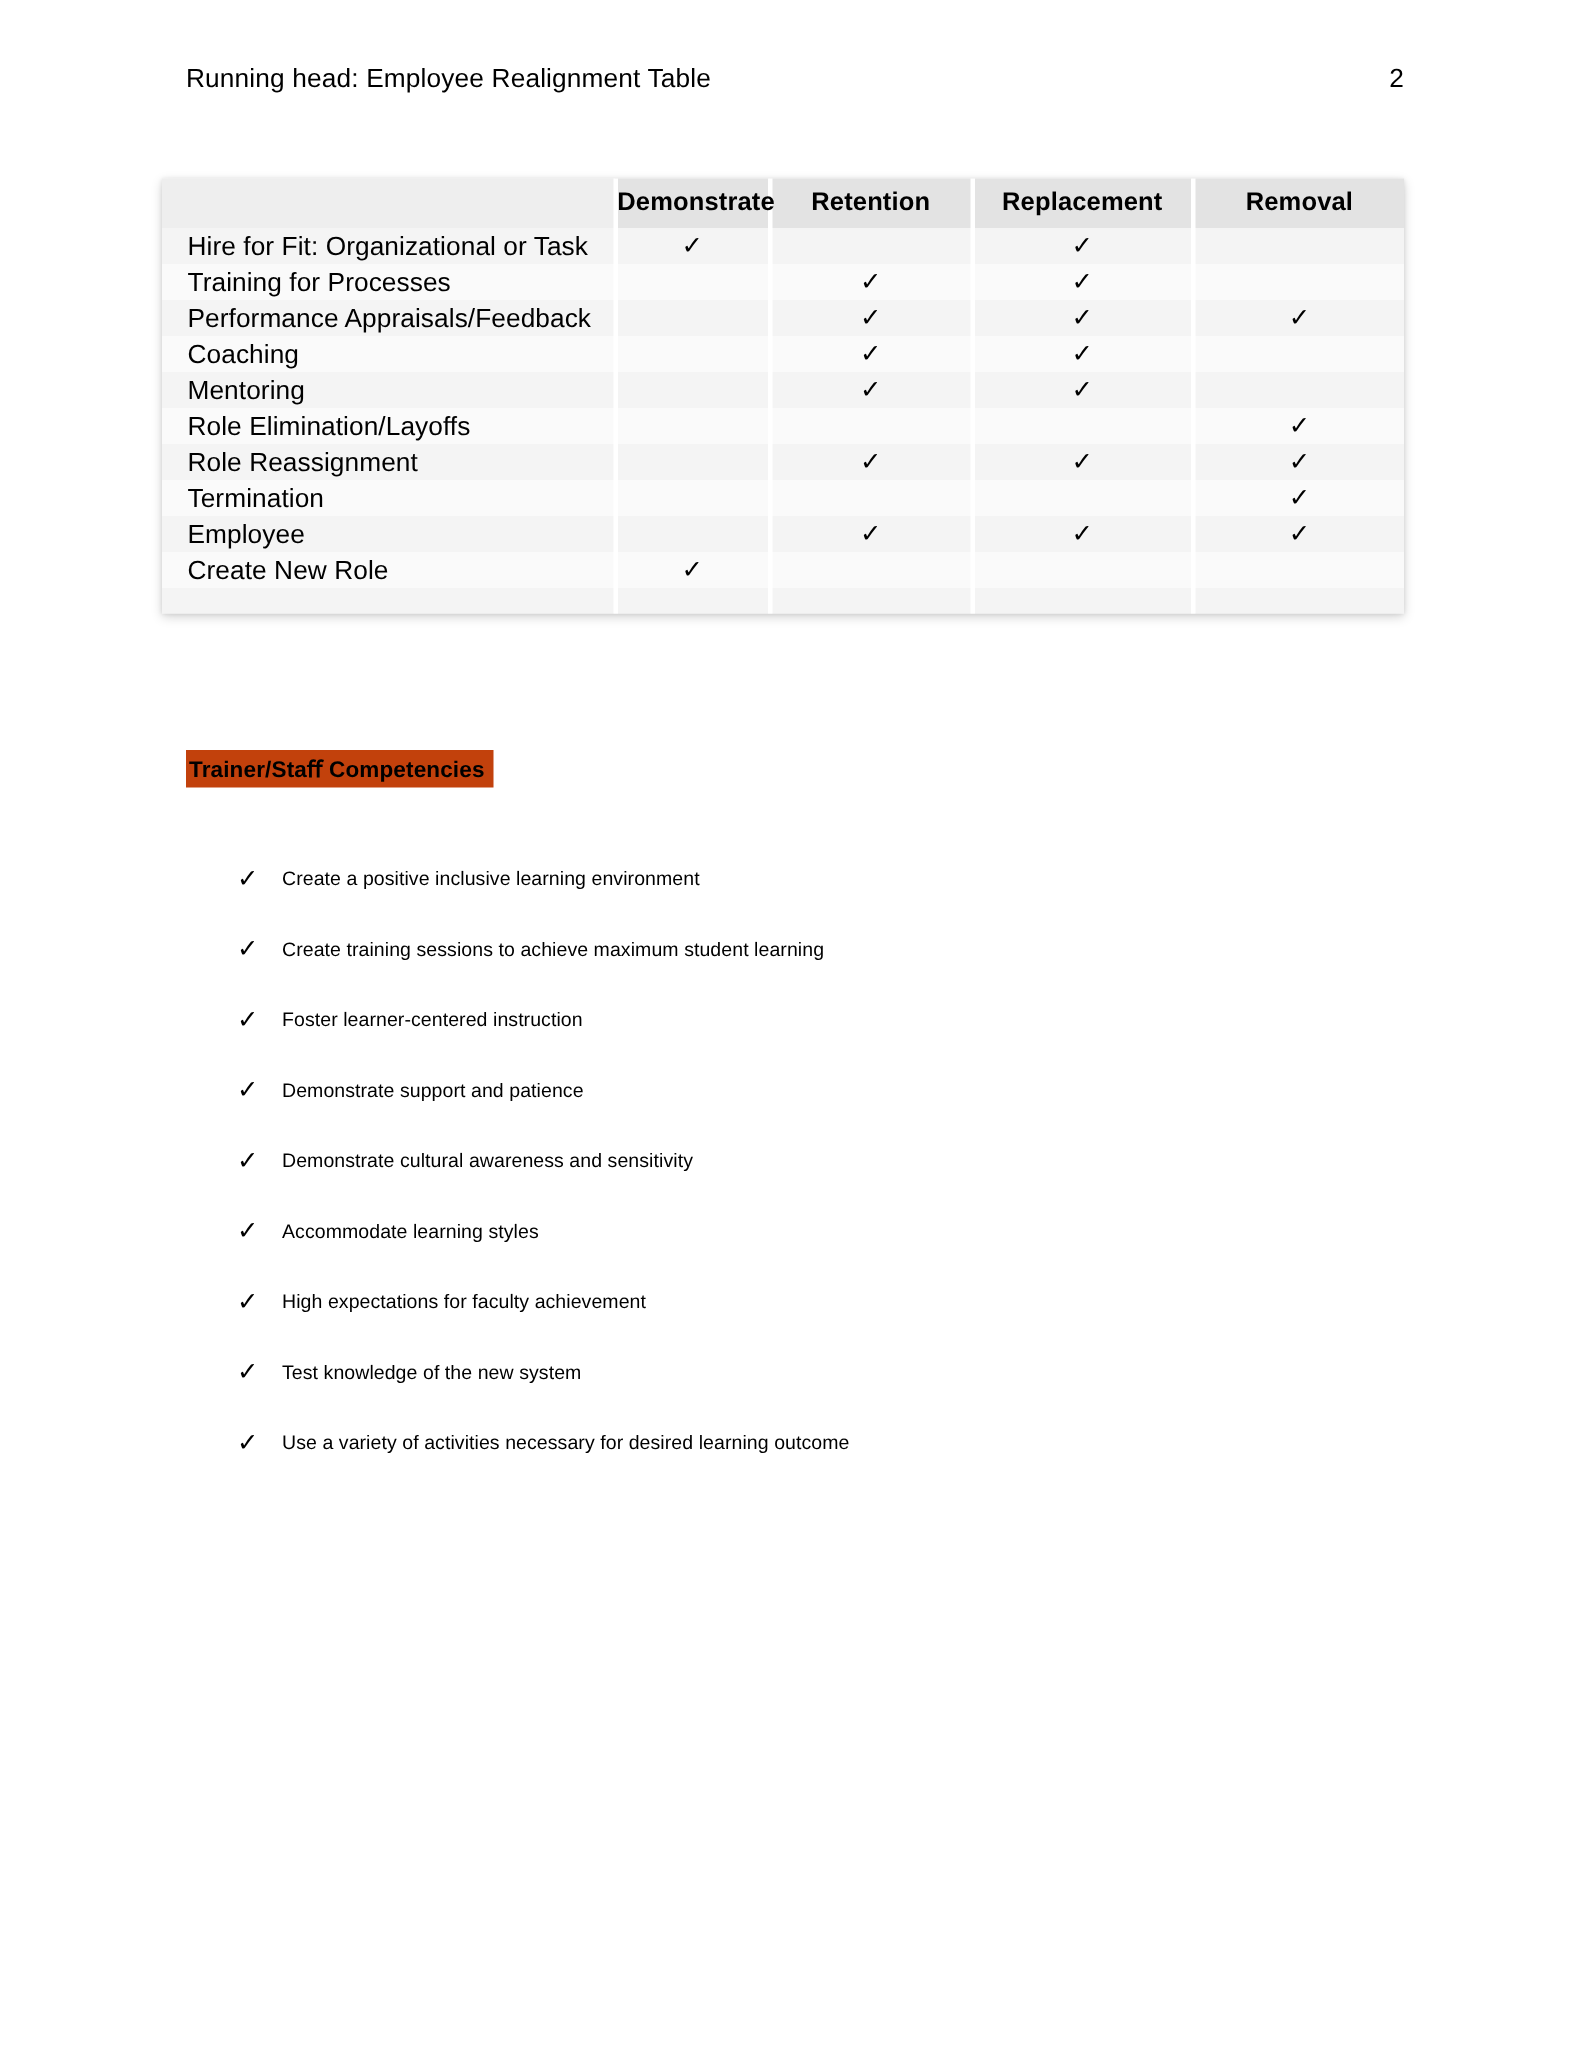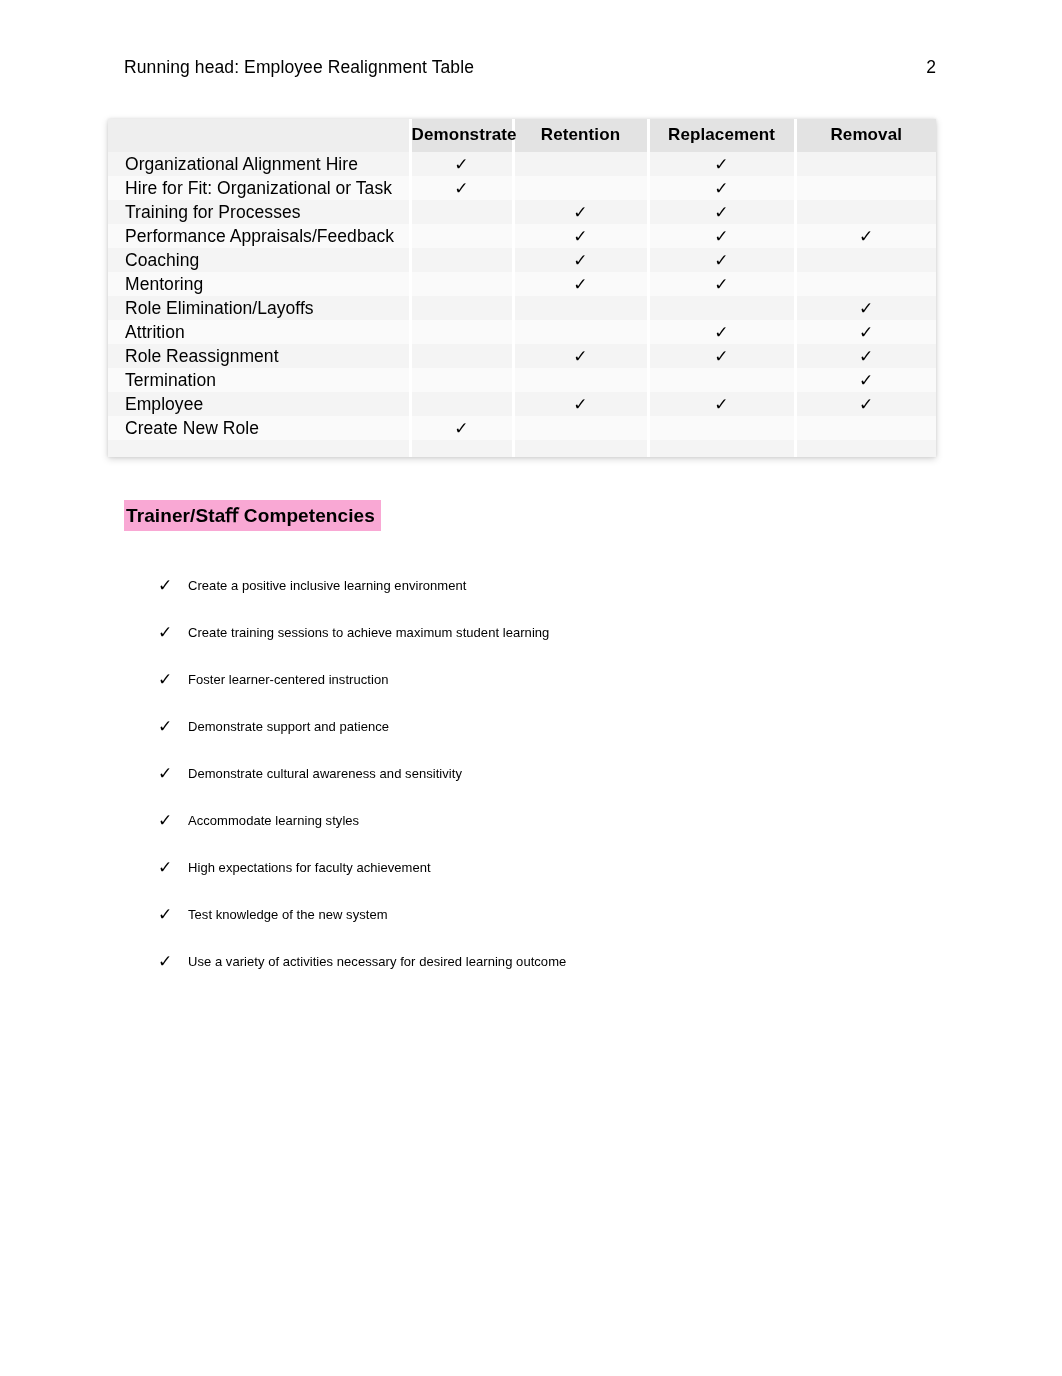--- a/index.html
+++ b/index.html
@@ -19,7 +19,7 @@
   
   .running-head {
     position: absolute;
-    top: 57px;
+    top: 42px;
     left: 124px;
     width: 812px;
     display: flex;

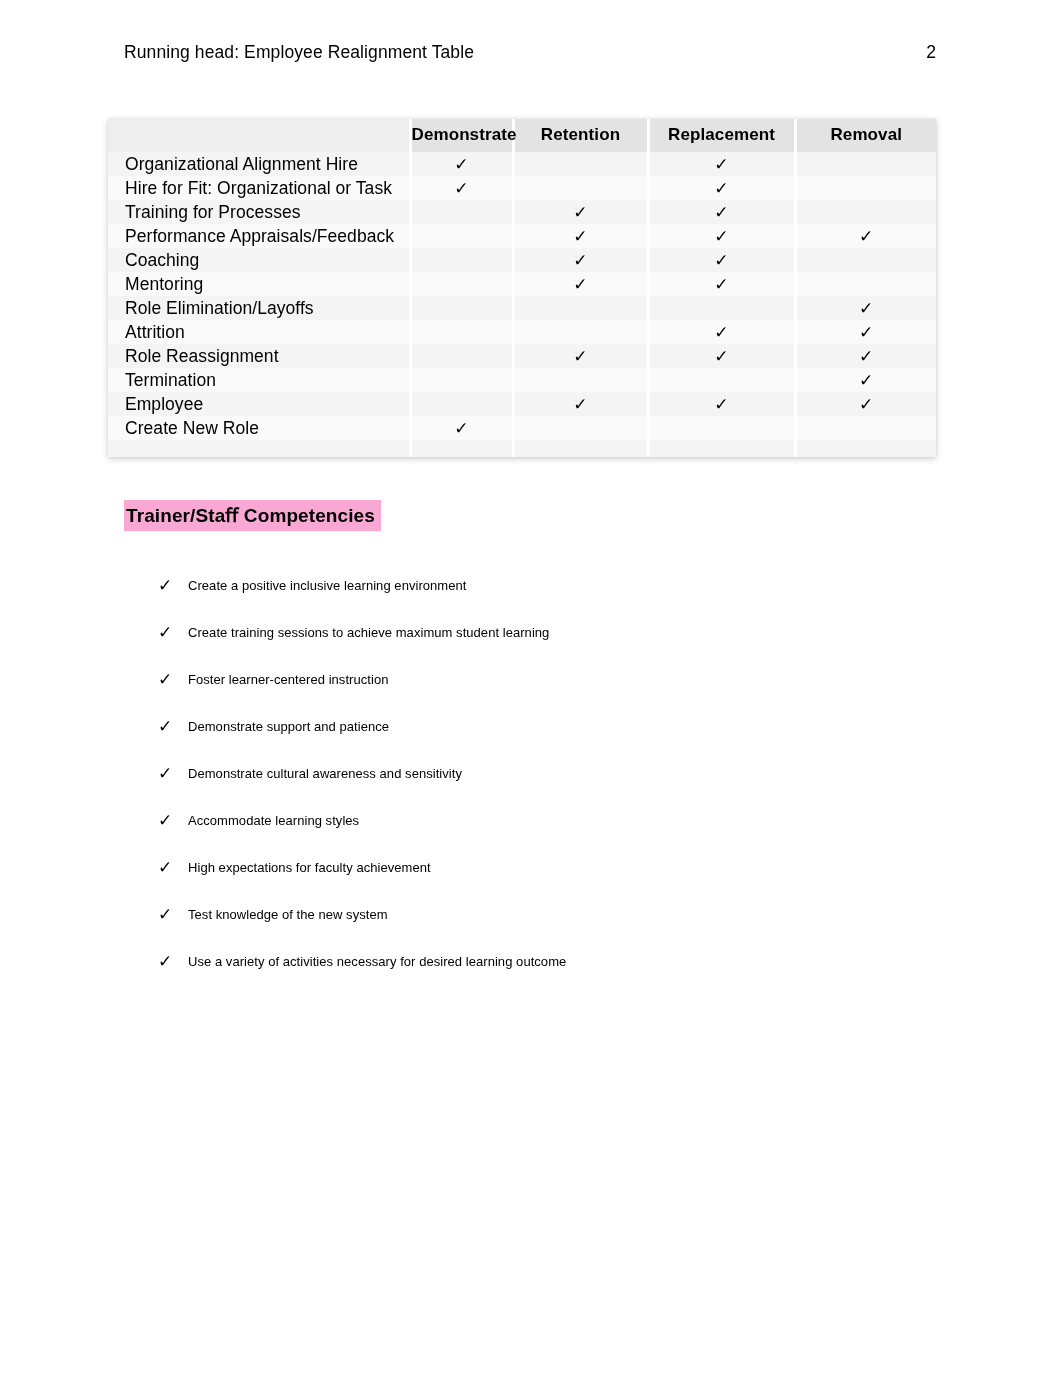--- a/index.html
+++ b/index.html
@@ -160,13 +160,6 @@
     </thead>
     <tbody id="realign-body">
         <tr>
-          <td class="label">Organizational Alignment Hire</td>
-          <td class="mark sep-l"><span class="chk">✓</span></td>
-          <td class="mark sep-l"></td>
-          <td class="mark sep-l"><span class="chk">✓</span></td>
-          <td class="mark sep-l"></td>
-        </tr>
-        <tr>
           <td class="label">Hire for Fit: Organizational or Task</td>
           <td class="mark sep-l"><span class="chk">✓</span></td>
           <td class="mark sep-l"></td>

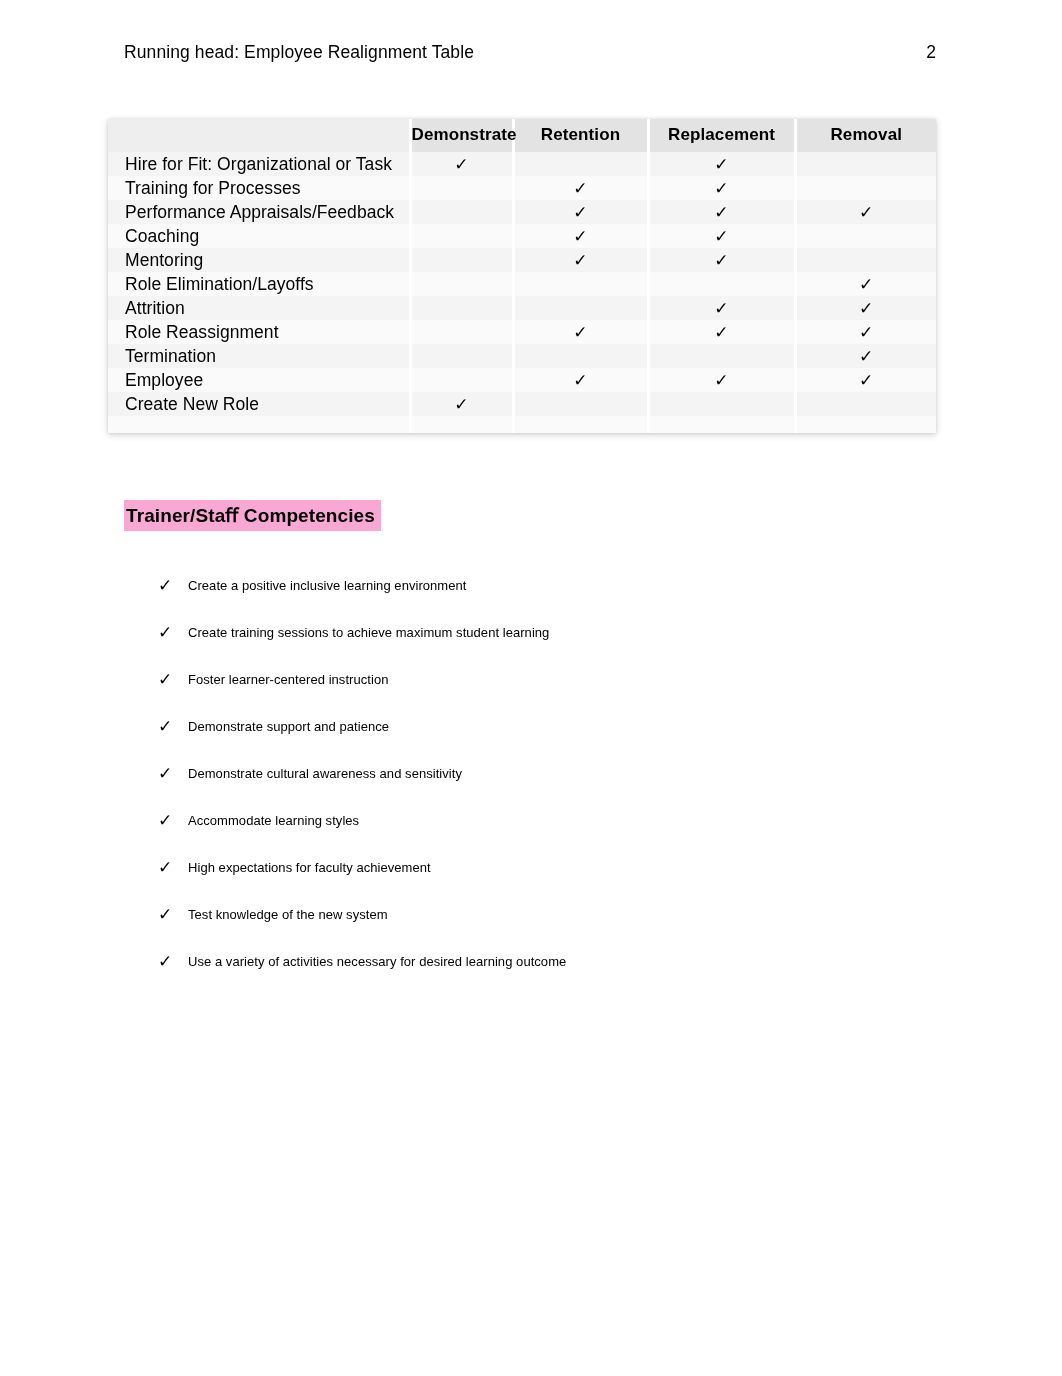--- a/index.html
+++ b/index.html
@@ -202,13 +202,6 @@
           <td class="mark sep-l"><span class="chk">✓</span></td>
         </tr>
         <tr>
-          <td class="label">Attrition</td>
-          <td class="mark sep-l"></td>
-          <td class="mark sep-l"></td>
-          <td class="mark sep-l"><span class="chk">✓</span></td>
-          <td class="mark sep-l"><span class="chk">✓</span></td>
-        </tr>
-        <tr>
           <td class="label">Role Reassignment</td>
           <td class="mark sep-l"></td>
           <td class="mark sep-l"><span class="chk">✓</span></td>

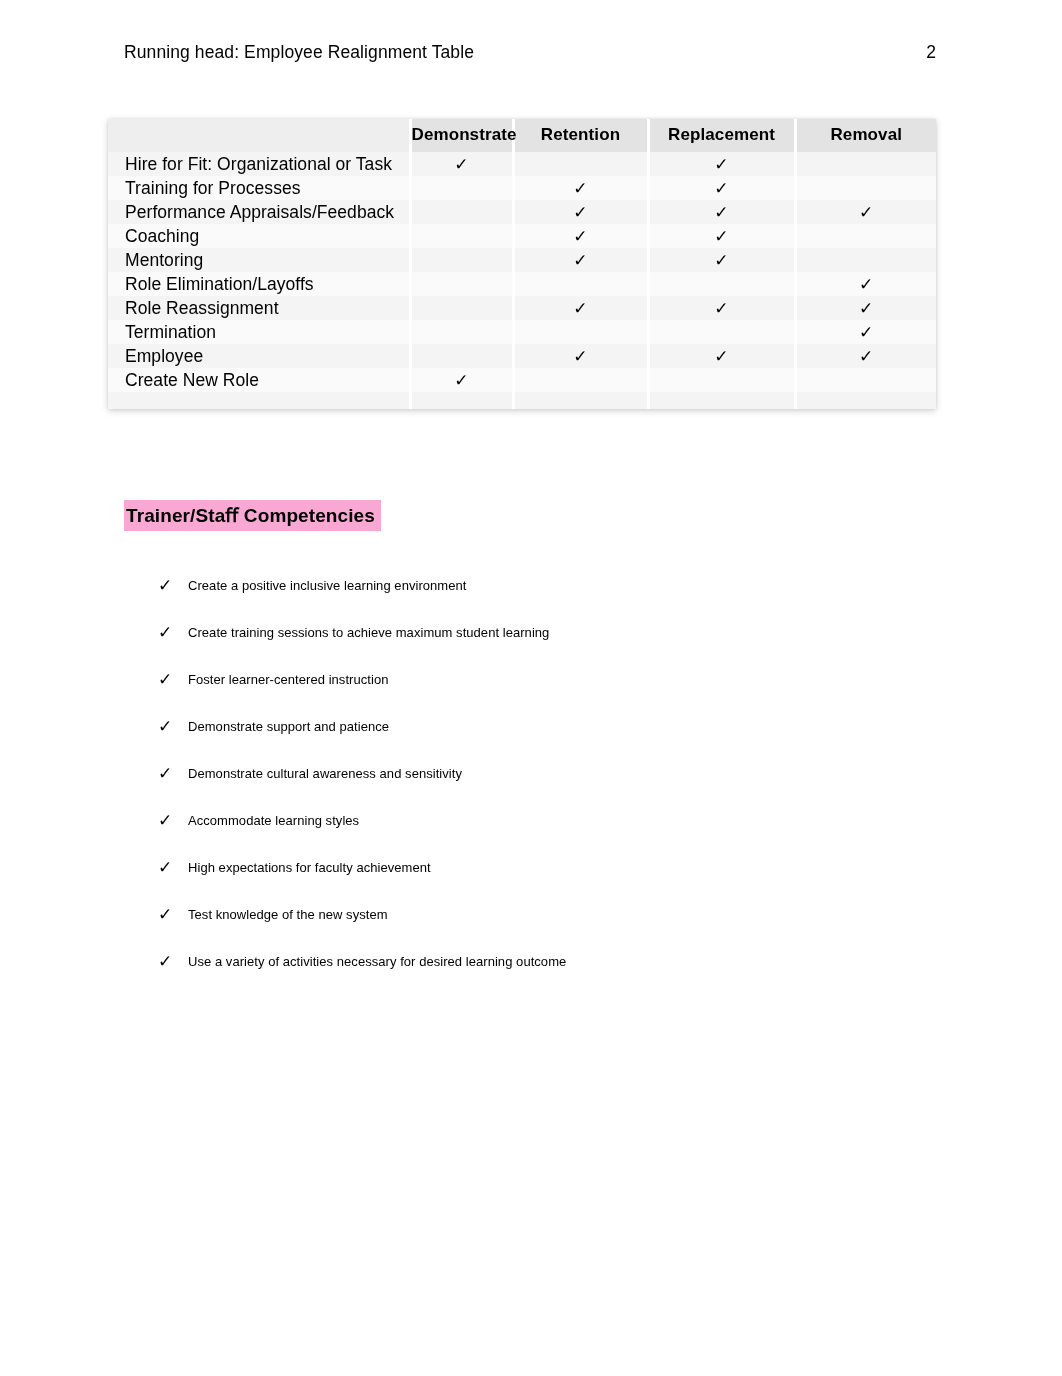--- a/index.html
+++ b/index.html
@@ -98,9 +98,9 @@
     position: absolute;
     top: 500px;
     left: 124px;
-    font-size: 19px;
+    font-size: 15px;
     font-weight: bold;
-    background: #f9a8d4;
+    background: #c2410c;
     padding: 2px 6px 3px 2px;
     letter-spacing: 0.1px;
   }

